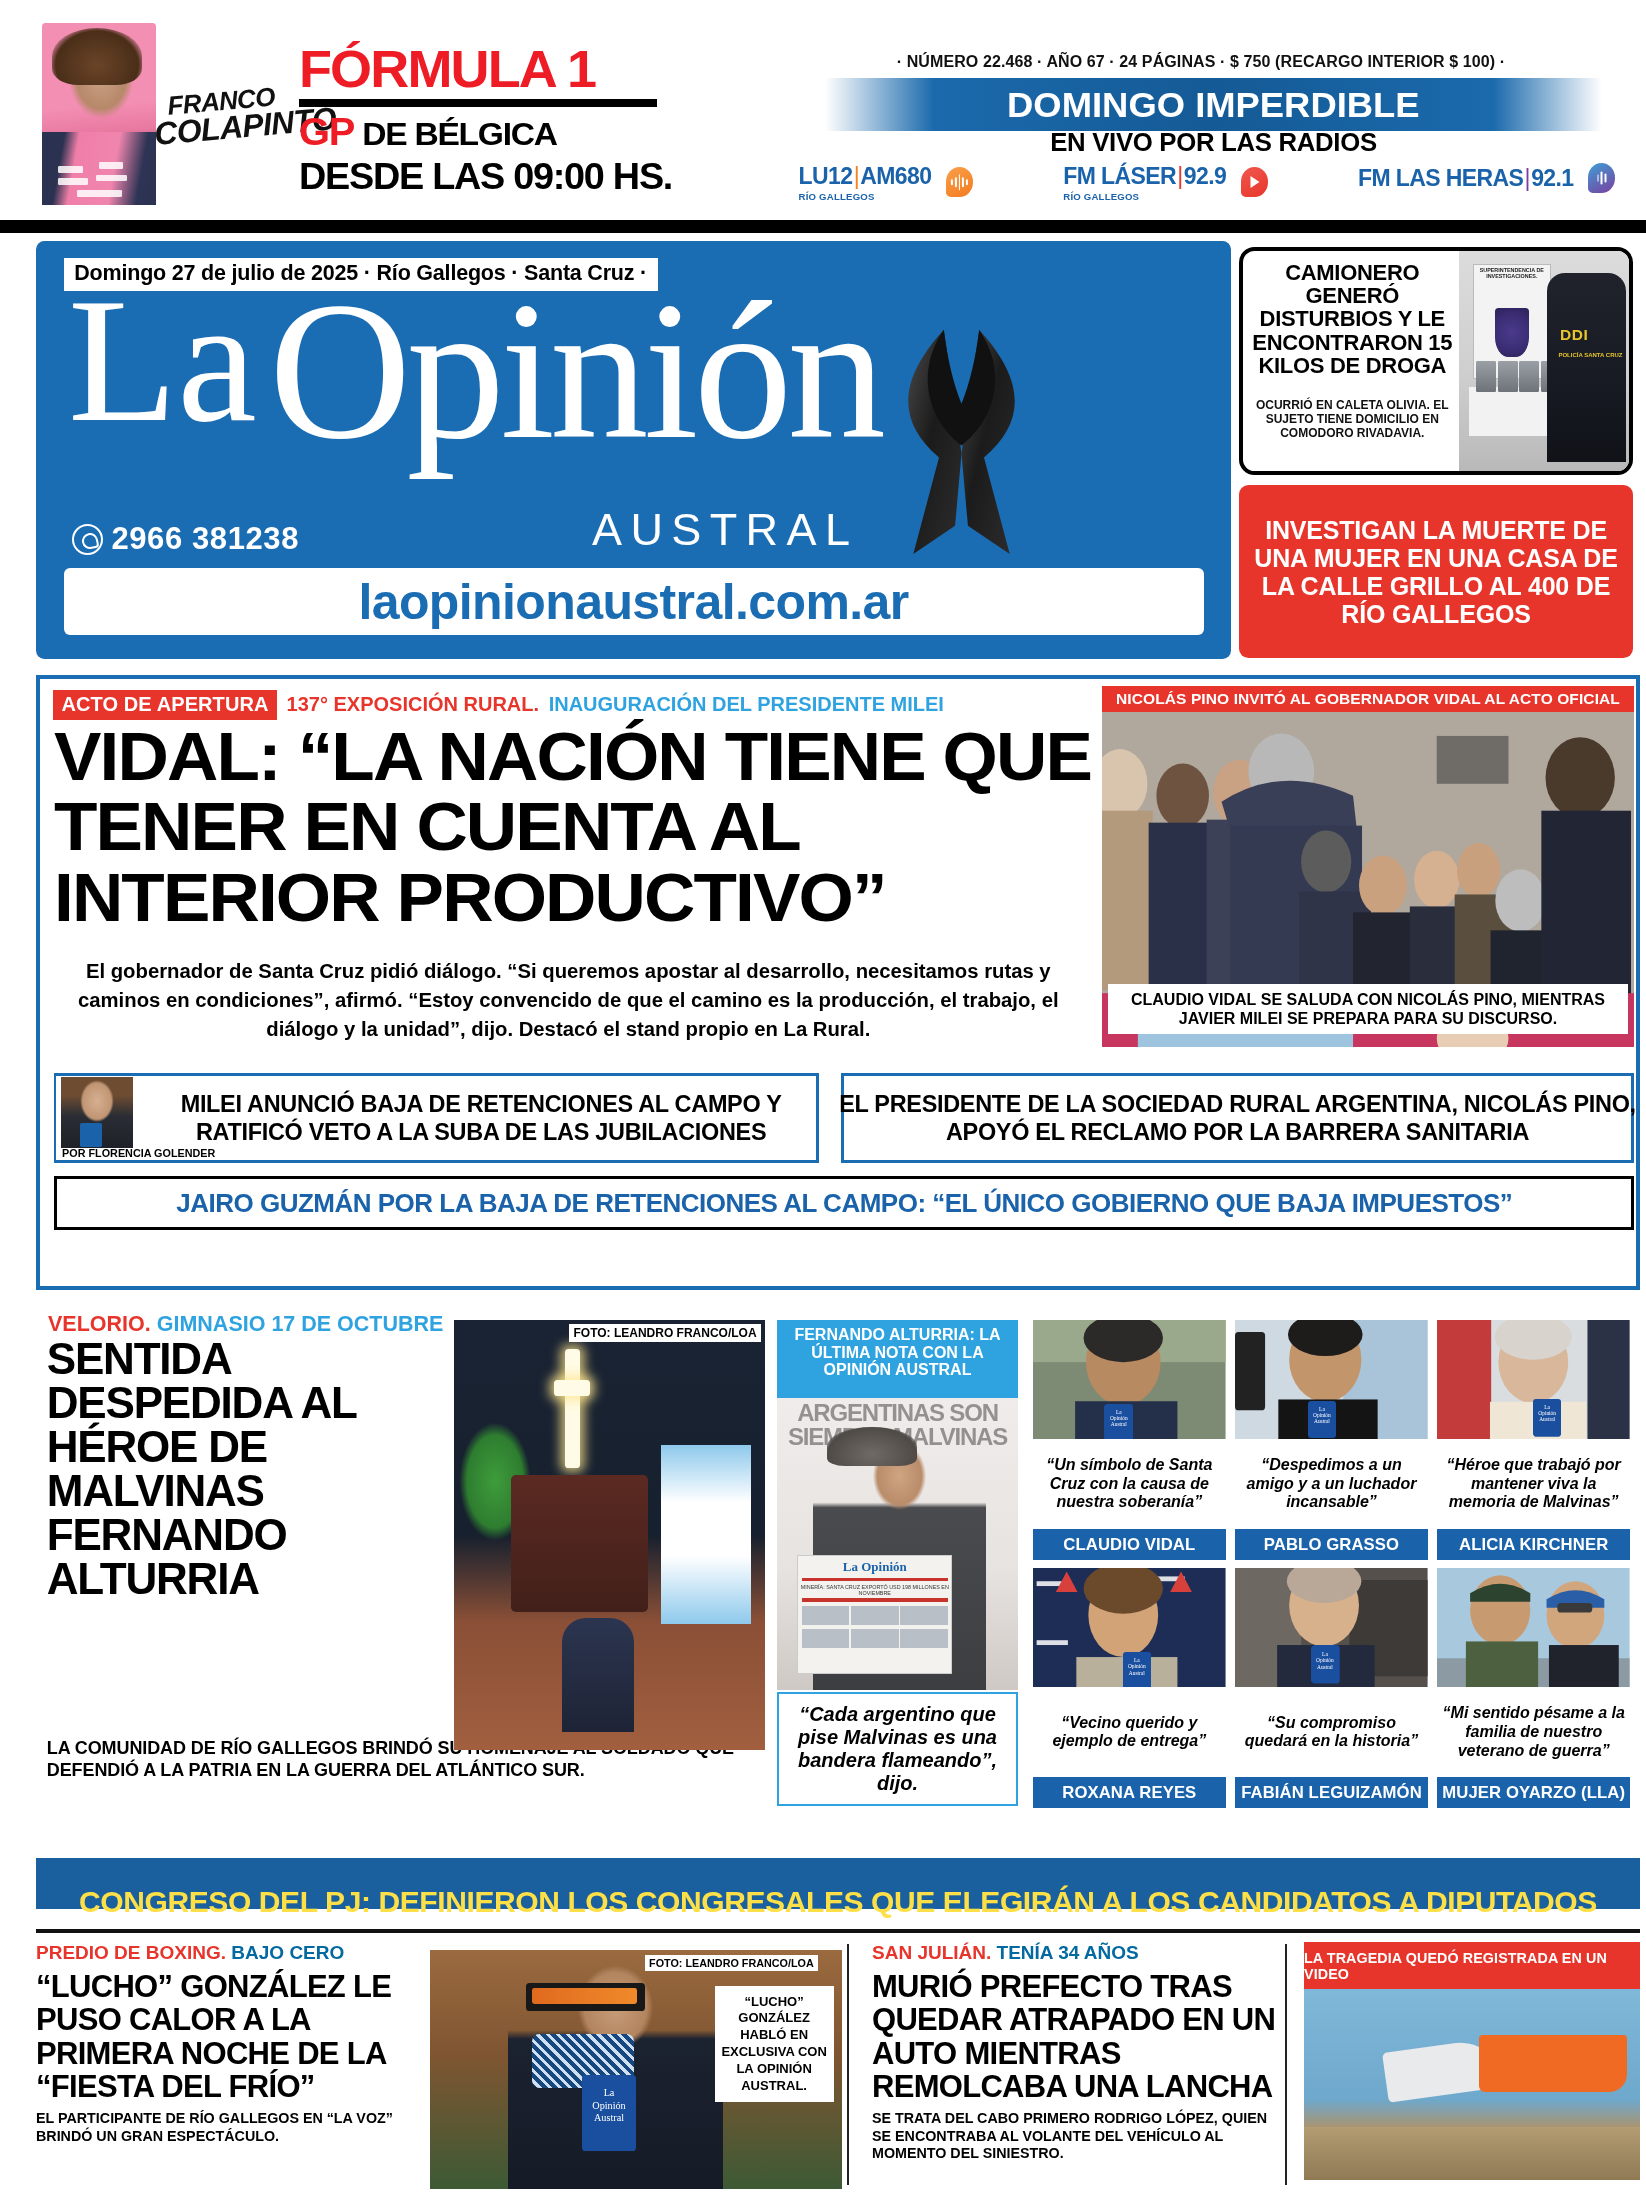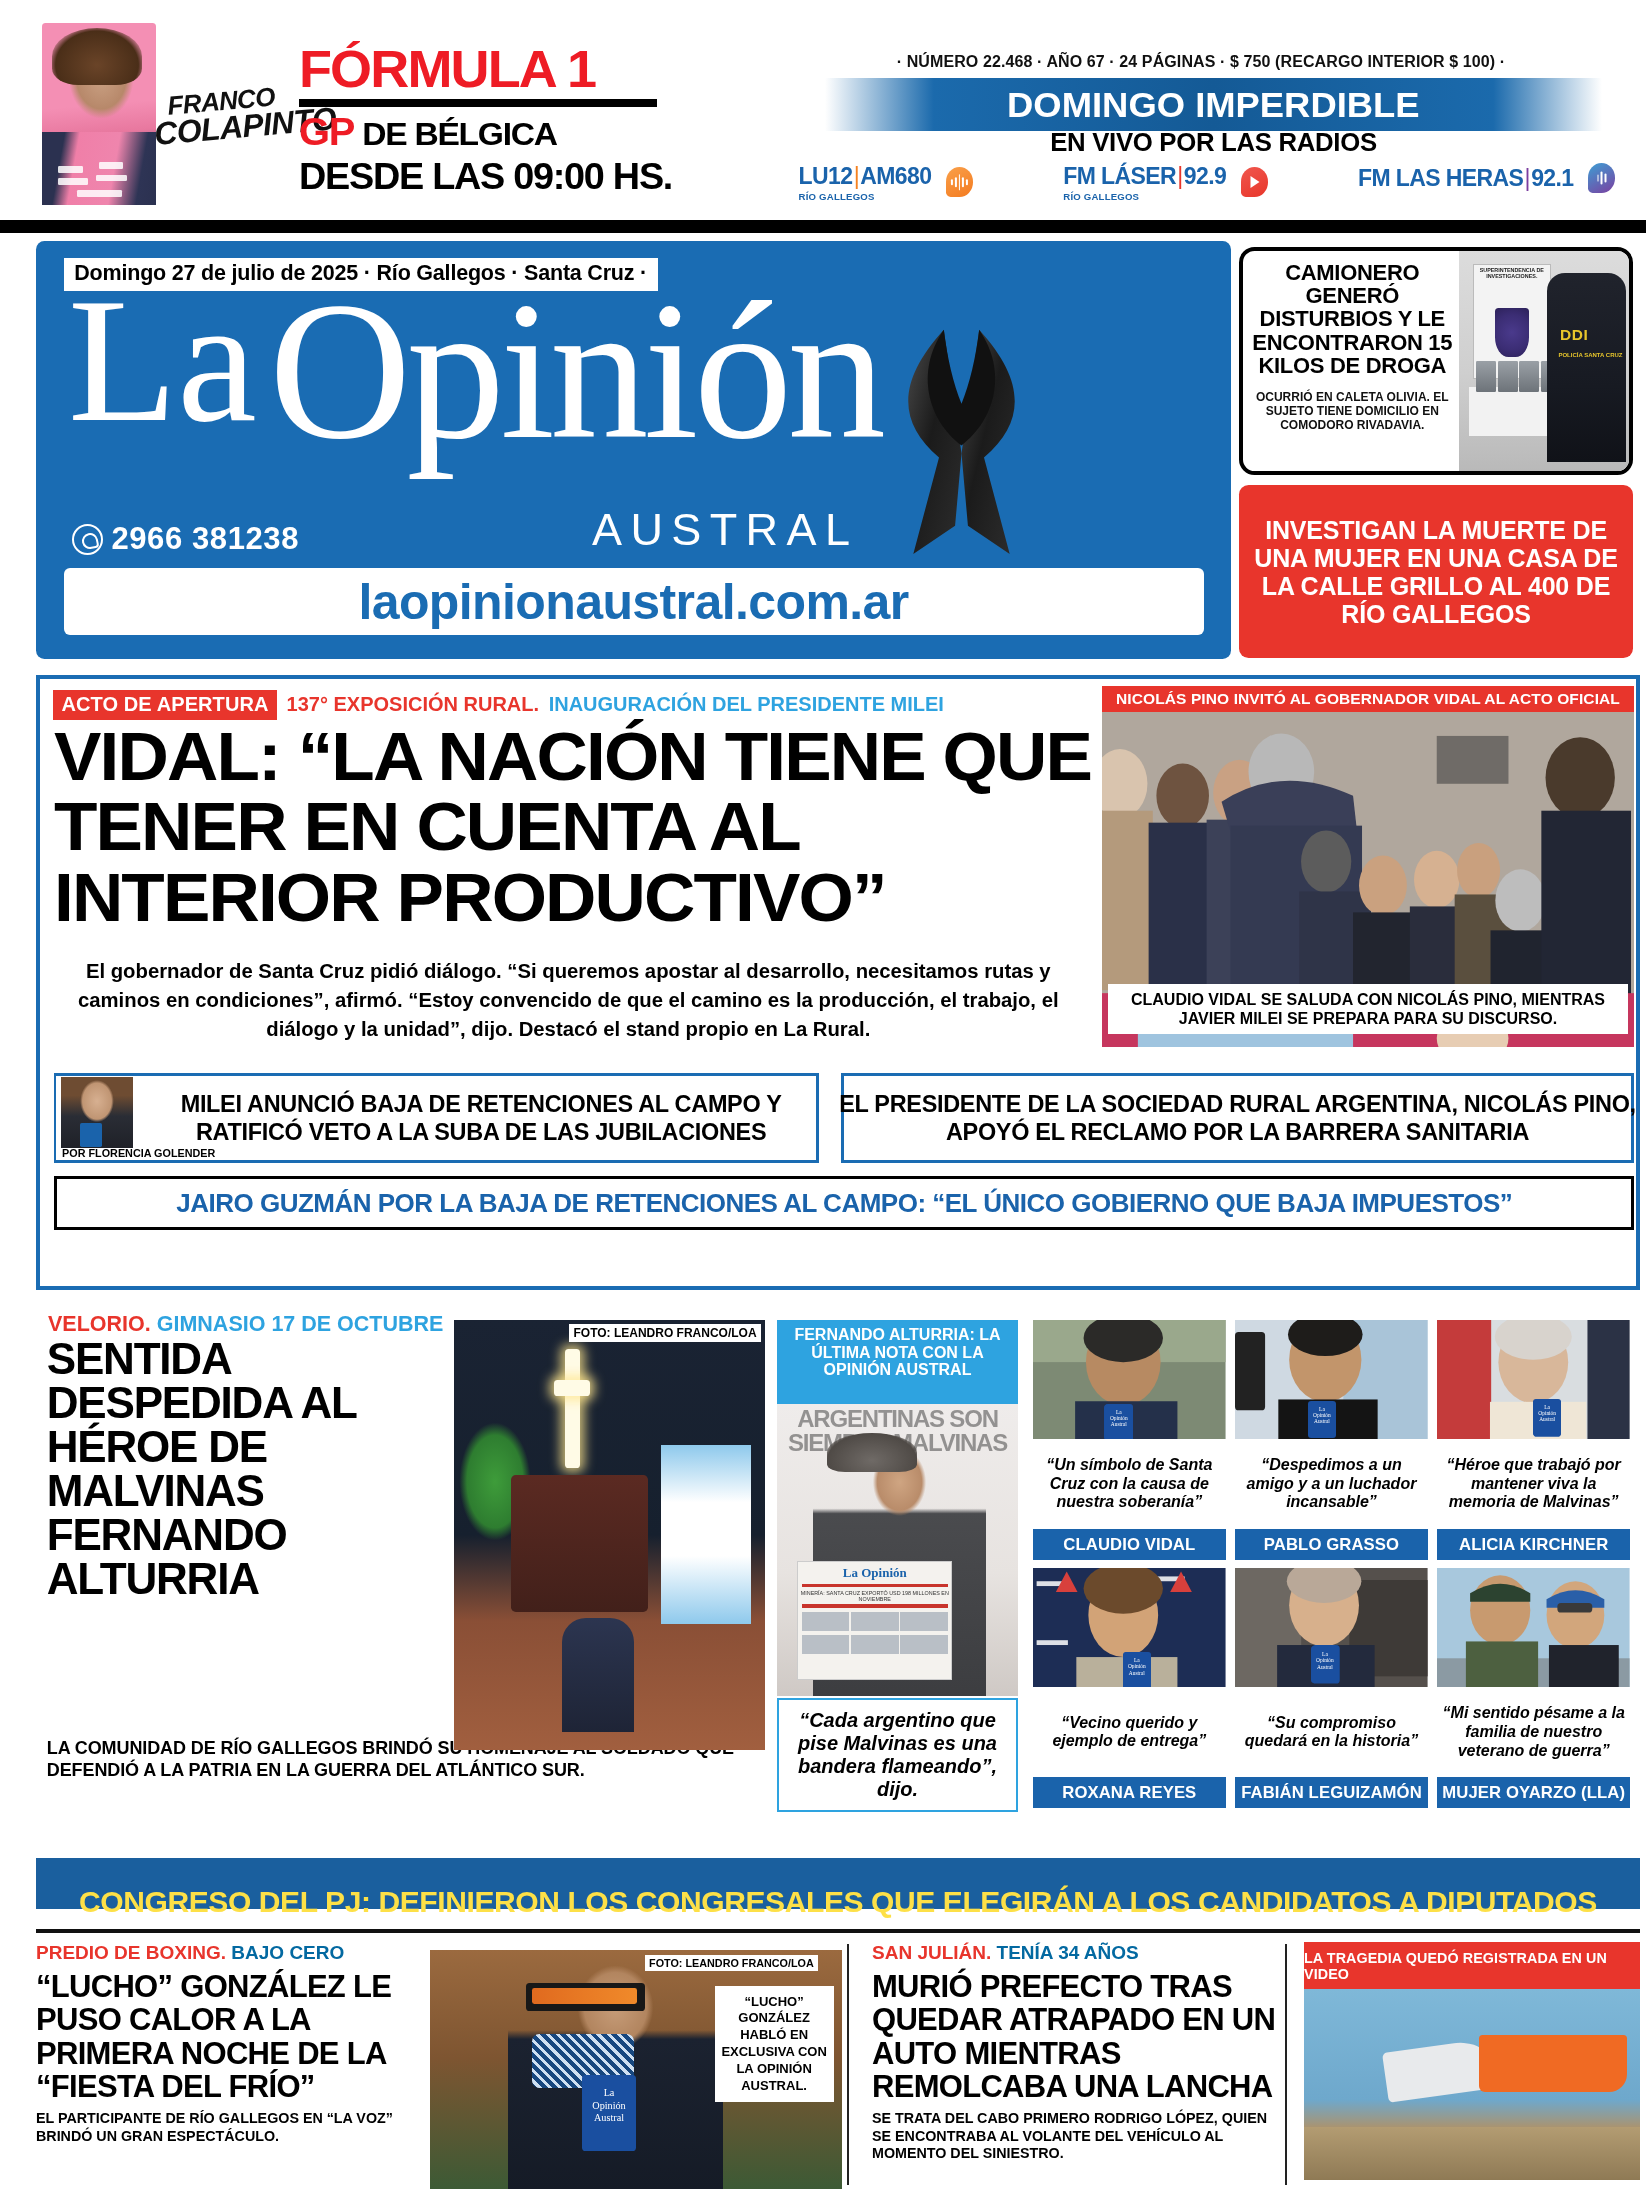--- a/index.html
+++ b/index.html
@@ -110,7 +110,7 @@
              background:#fff; border:4.2px solid #000; border-radius:15.5px; overflow:hidden; display:flex; }
   .tr1-text { width:56%; padding:9.6px 6px 6px 8.4px; }
   .tr1-head { font-size:22px; font-weight:900; color:#000; line-height:1.06; text-align:center; letter-spacing:-0.3px; }
-  .tr1-sub { font-size:12px; font-weight:600; color:#111; line-height:1.18; text-align:center; margin-top:13px; }
+  .tr1-sub { font-size:12px; font-weight:600; color:#111; line-height:1.18; text-align:center; margin-top:21px; }
   .tr1-photo { width:44%; position:relative; background:linear-gradient(180deg,#dcdcdc 0%,#cfcfcf 55%,#b9b9b9 100%); }
   .ddi-poster { position:absolute; left:8%; top:6%; width:46%; height:52%; background:#f3f3f3; border:1.2px solid #bbb; }
   .ddi-poster .pt { font-size:5.4px; text-align:center; padding-top:2.4px; color:#222; font-weight:700; line-height:1.1; }

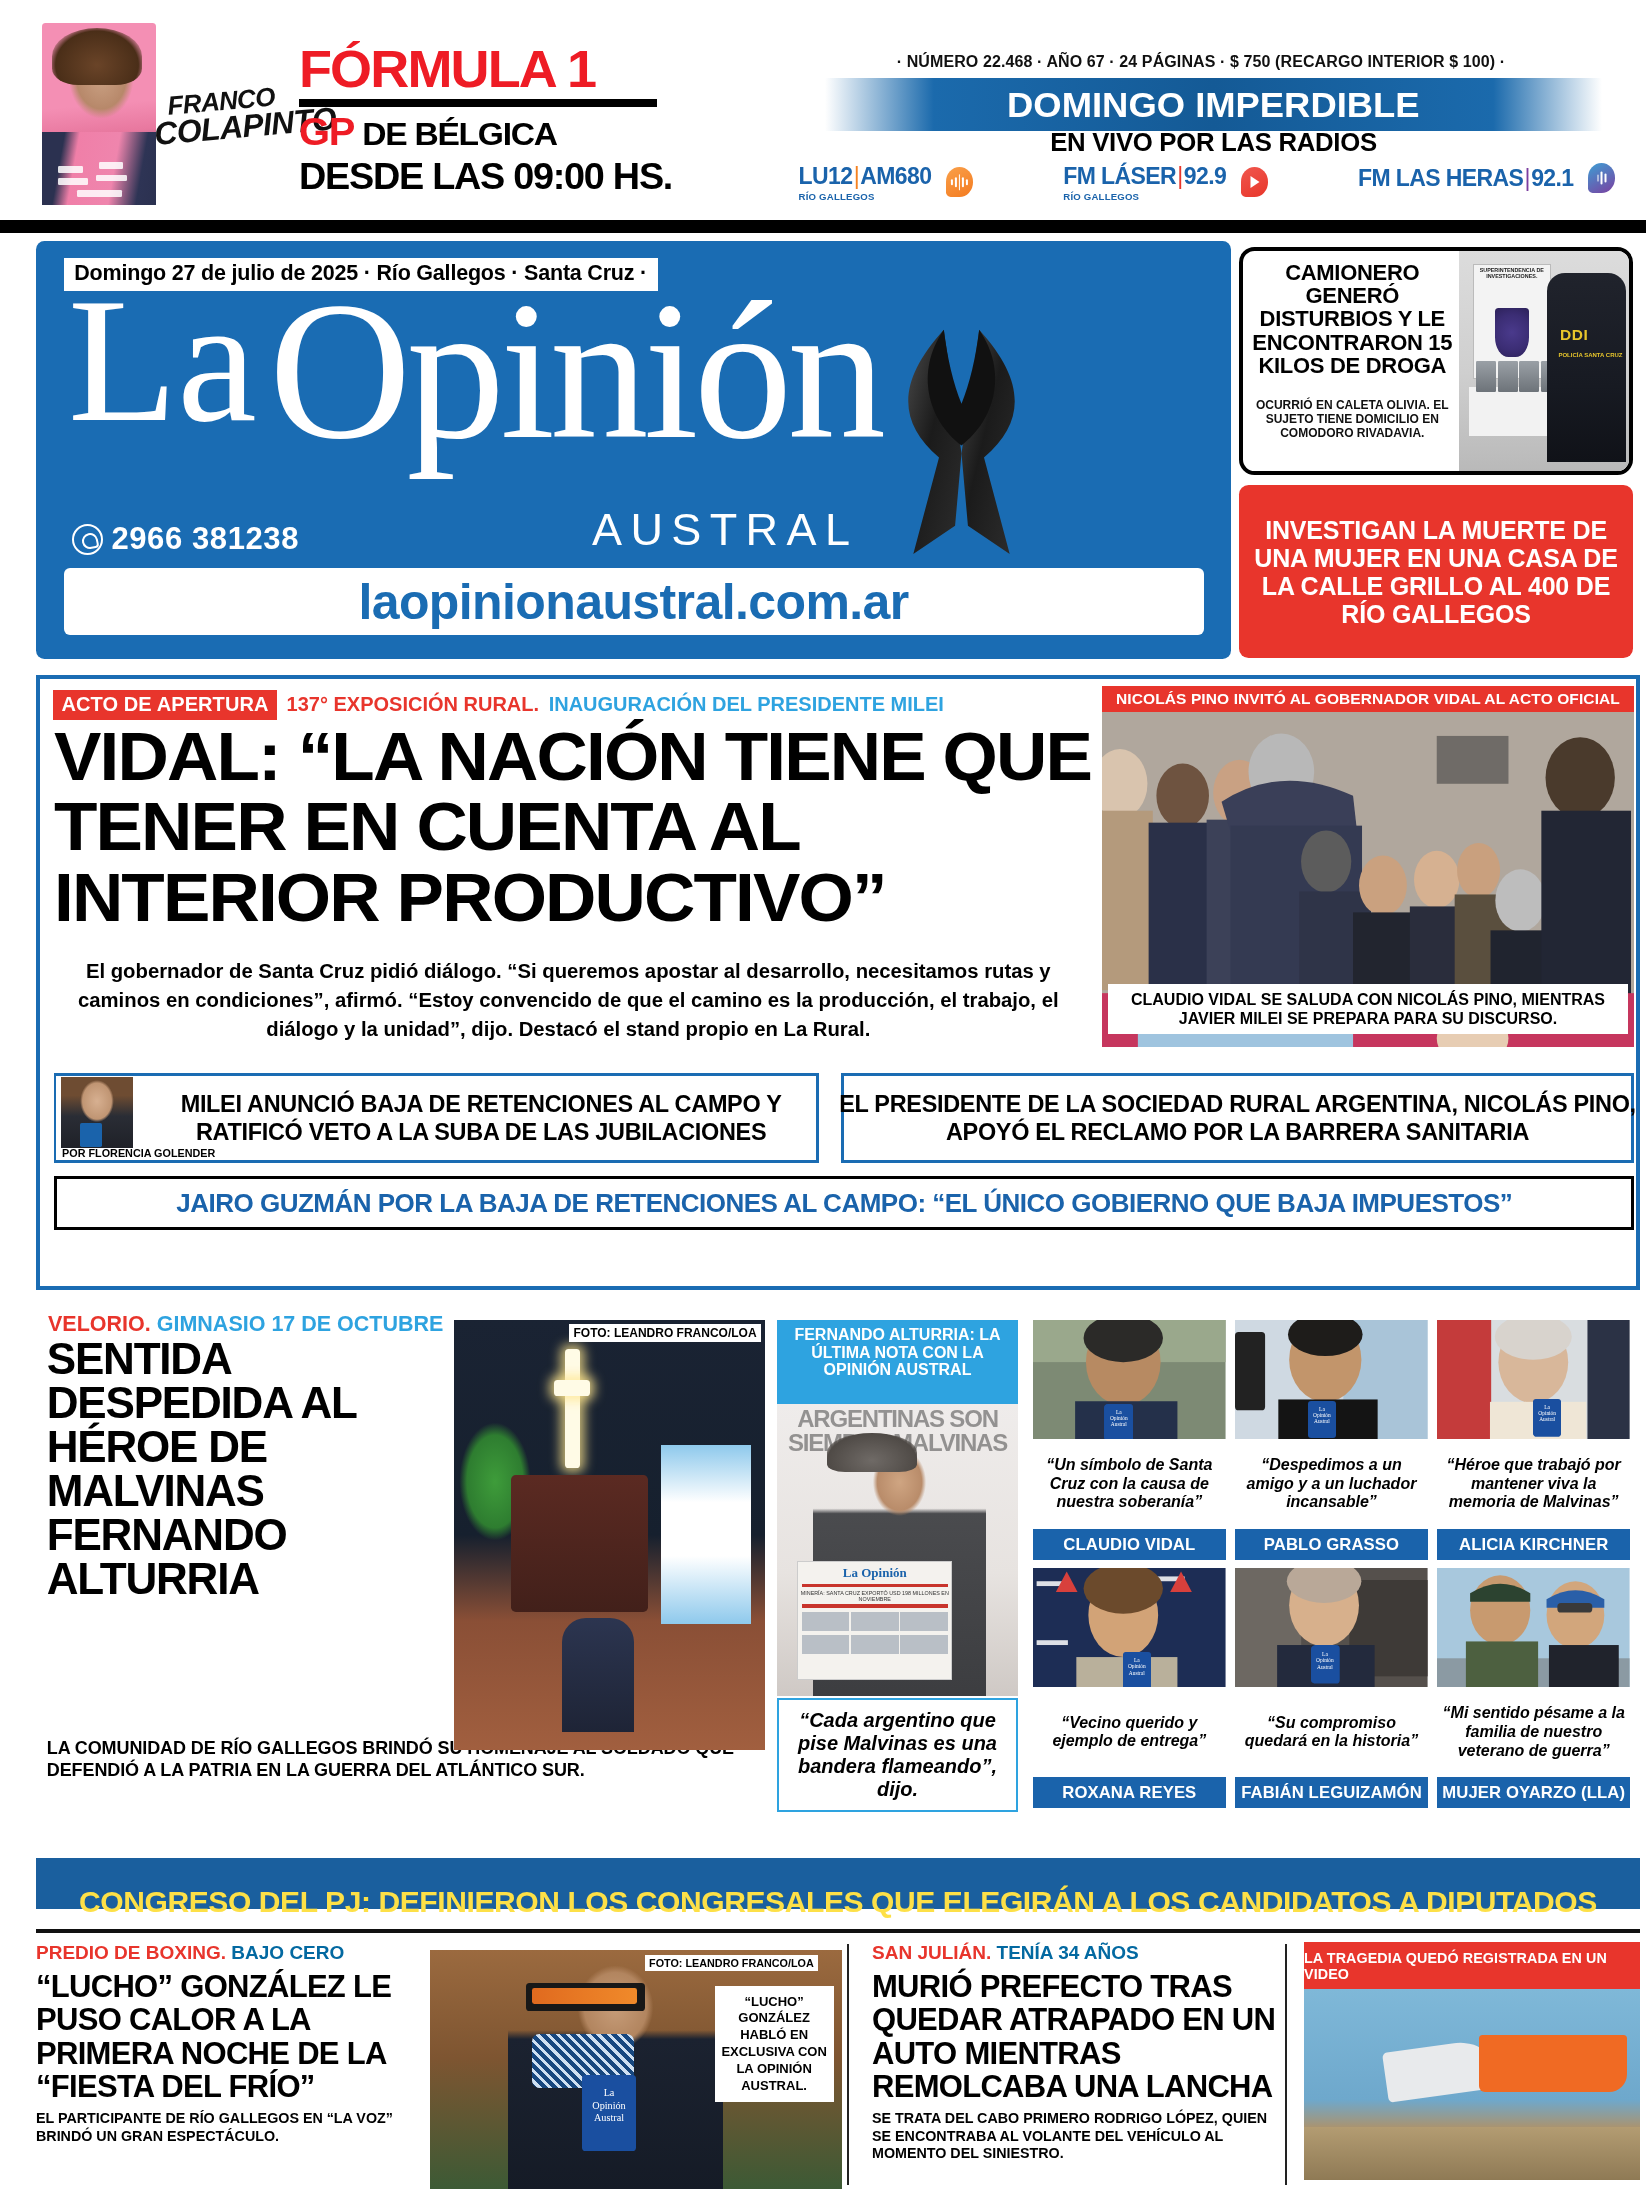--- a/index.html
+++ b/index.html
@@ -201,7 +201,7 @@
   .foto-cap { position:absolute; right:3.6px; top:3.6px; background:#fff; padding:2.4px 4.8px; font-size:12px; font-weight:700; color:#000; }
 
   .alturria-col { position:absolute; left:741px; top:12px; width:241px; }
-  .alt-kicker { background:#2ea3e0; padding:6px 6px 25px 6px; }
+  .alt-kicker { background:#2ea3e0; padding:6px 6px 19px 6px; }
   .alt-kicker span { display:block; color:#fff; font-size:16px; font-weight:900; line-height:1.1; text-align:center; }
   .alt-photo { position:relative; width:100%; height:292px; overflow:hidden;
                background:linear-gradient(180deg,#efeceb 0%,#e7e3e0 58%,#cfc9c5 100%); }

